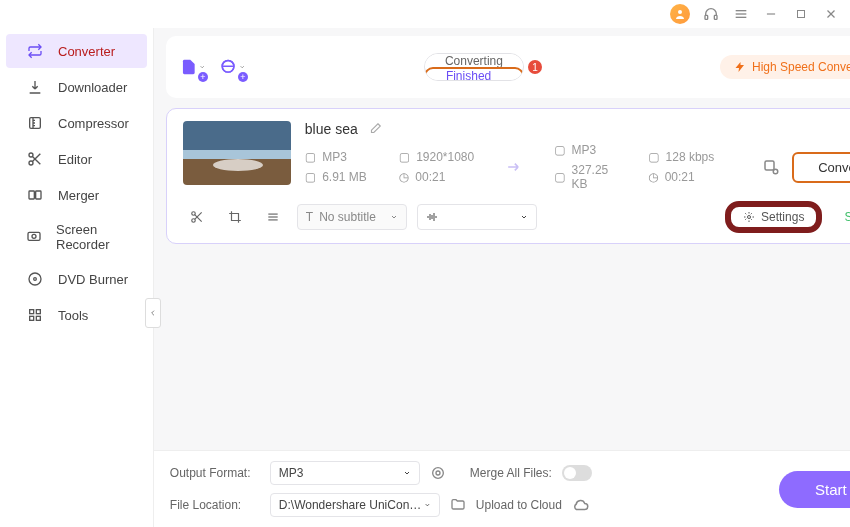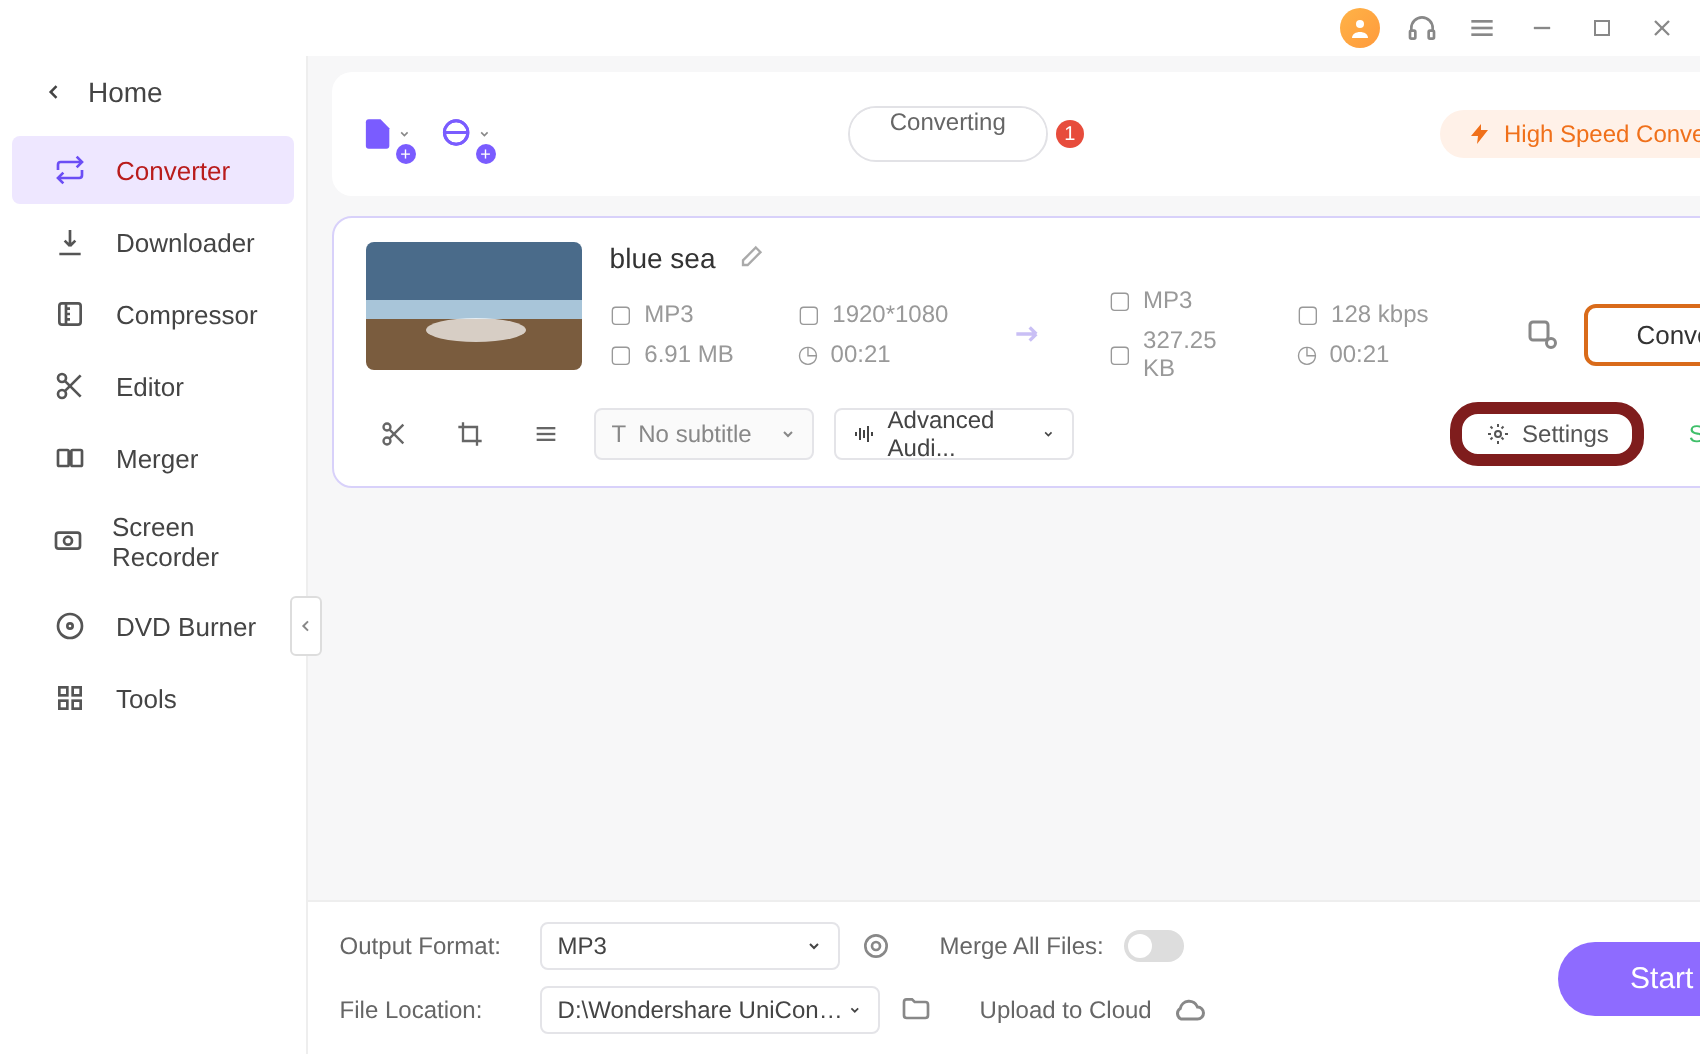--- a/index.html
+++ b/index.html
@@ -98,14 +98,6 @@
 
 <div class="layout">
   <div class="sidebar">
-    <div class="home-row">
-      <span>
-          <svg width="10" height="10" viewBox="0 0 24 24" fill="none" stroke="currentColor" stroke-width="3">
-            <polyline points="15 5 8 12 15 19"></polyline>
-          </svg>
-        </span>
-      <span>Home</span>
-    </div>
     <div class="nav-item active">
       <span class="nav-ico">
           <svg width="16" height="16" viewBox="0 0 24 24" fill="none" stroke="currentColor" stroke-width="2">

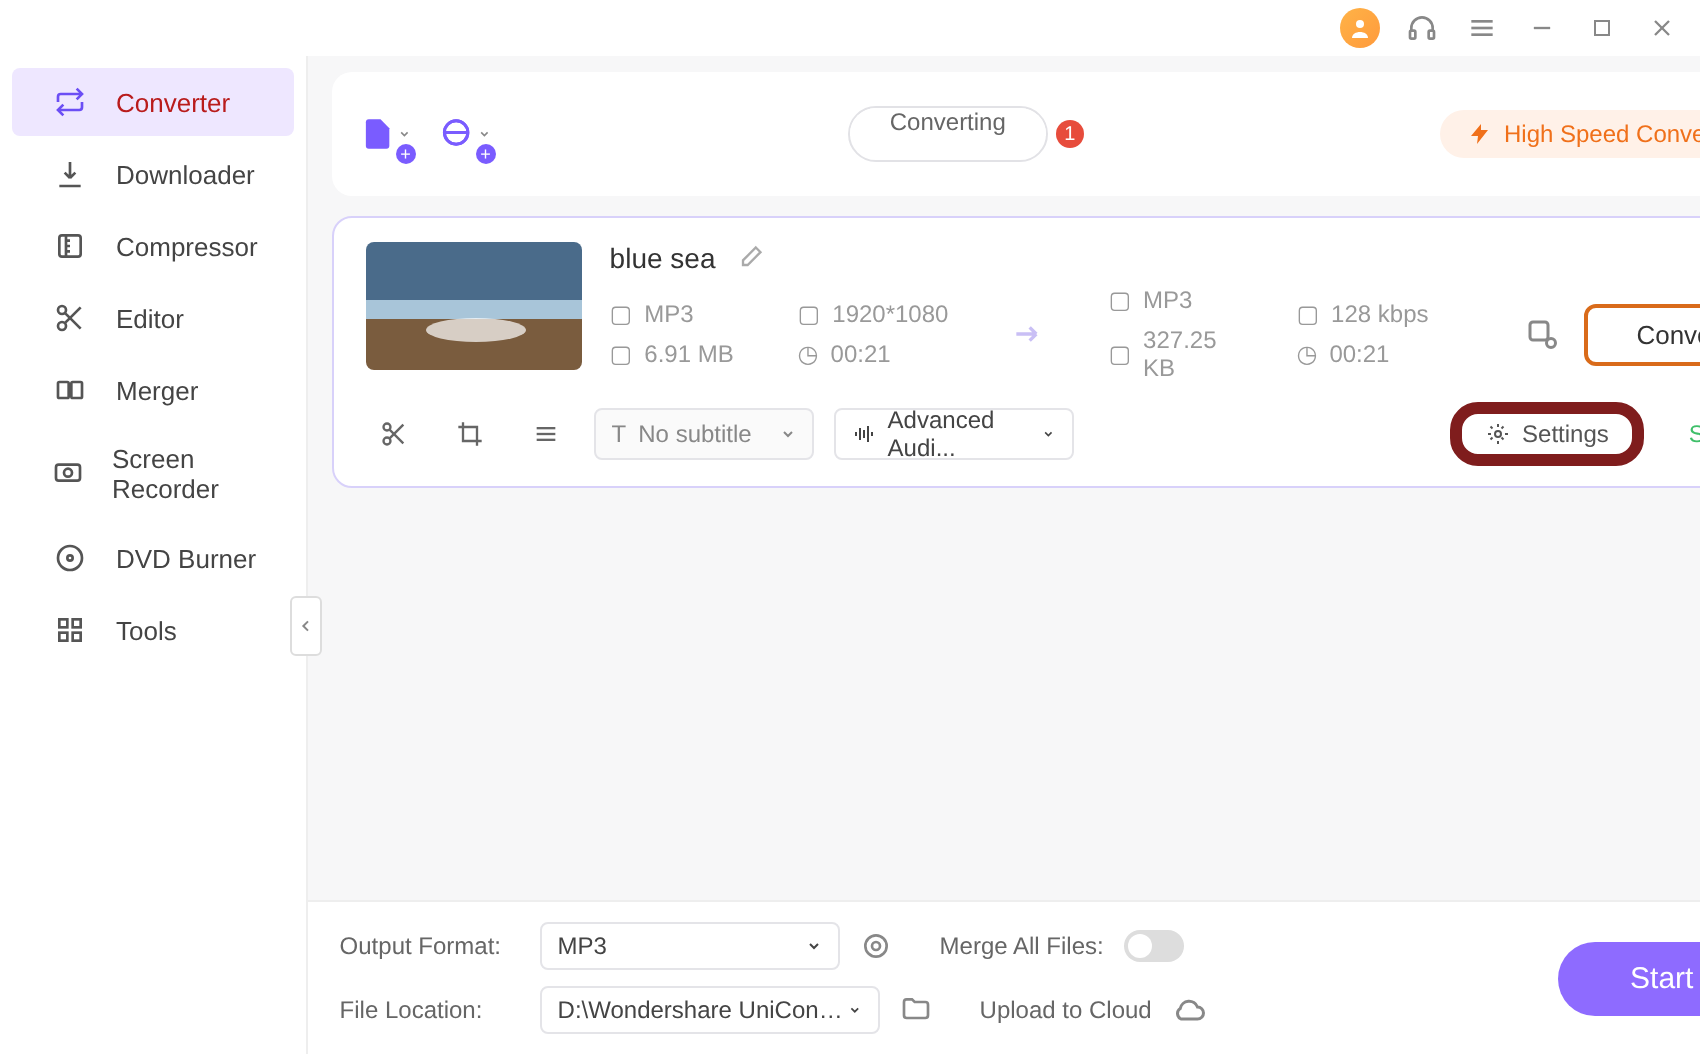--- a/index.html
+++ b/index.html
@@ -206,6 +206,9 @@
       <div class="pill-tabs">
         <div class="pill-group">
           <div class="pill">Converting</div>
+          <div class="pill active-finished">
+              <span>Finished</span>
+            </div>
         </div>
         <div class="badge-count">1</div>
       </div>

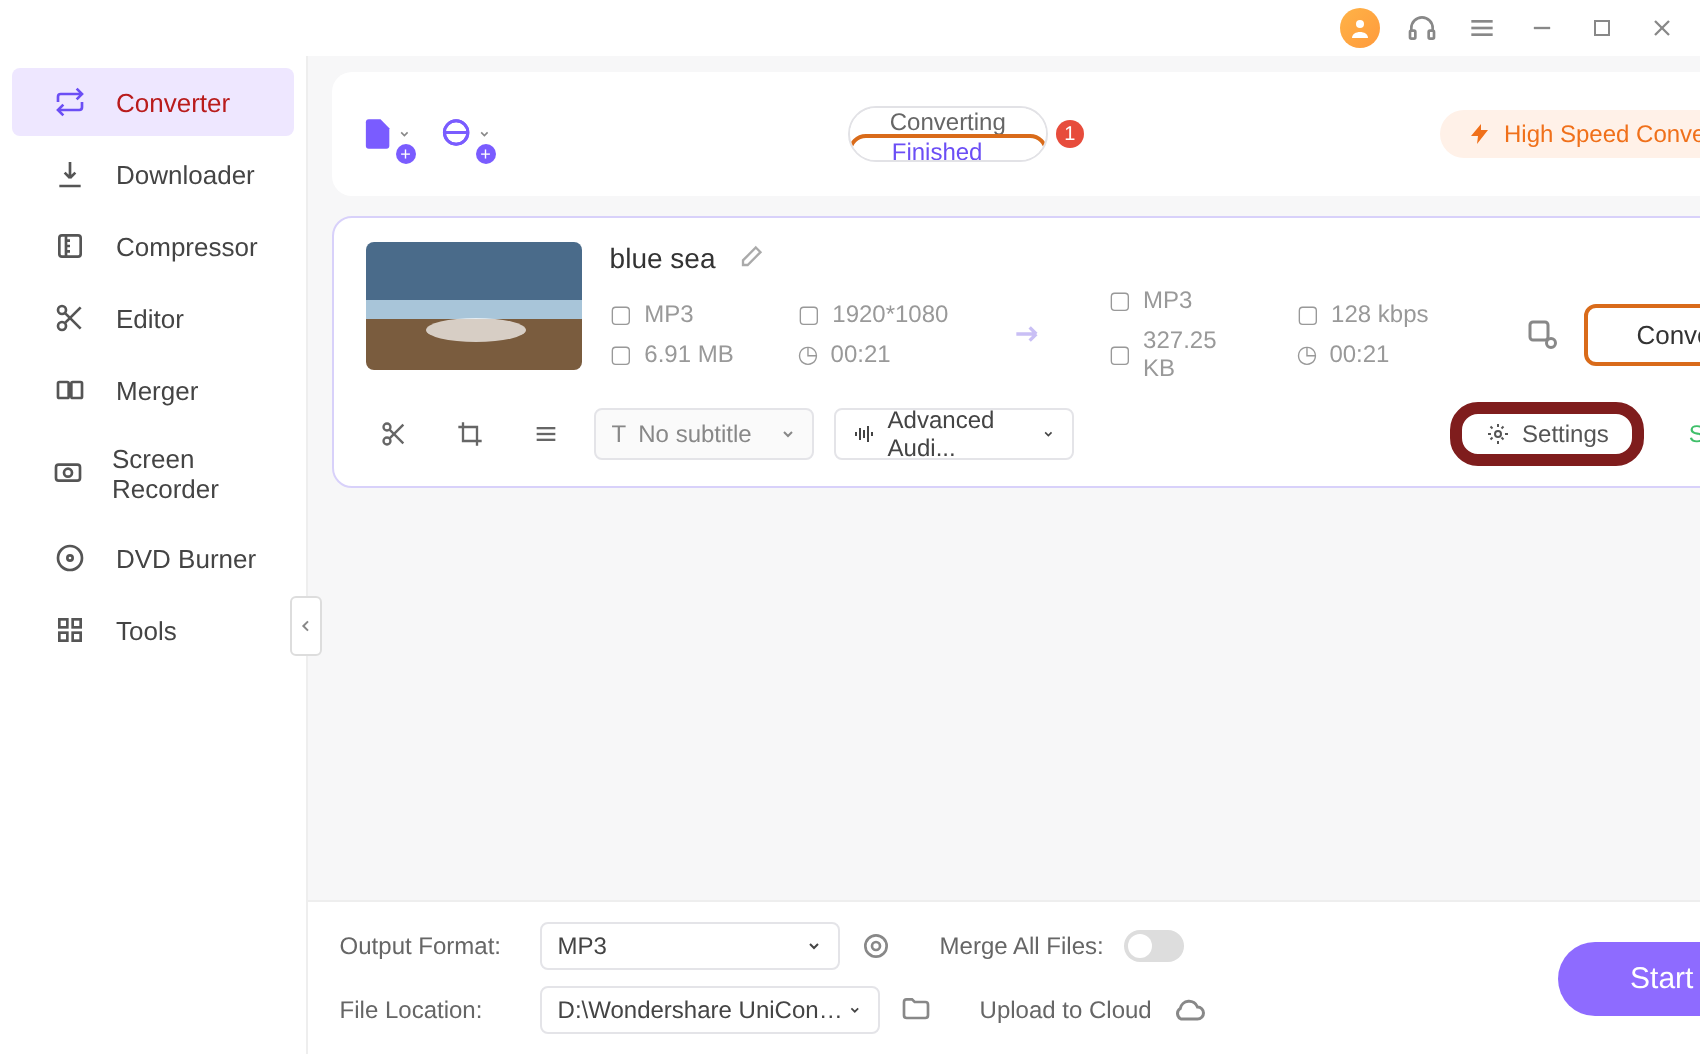--- a/index.html
+++ b/index.html
@@ -330,7 +330,6 @@
                 <line x1="20" y1="10" x2="20" y2="14"></line>
               </svg>
             </span>
-          <span>Advanced Audi...</span>
           <svg style="margin-left:auto" width="8" height="8" viewBox="0 0 24 24" fill="none" stroke="currentColor" stroke-width="3">
               <polyline points="6 9 12 15 18 9"></polyline>
             </svg>

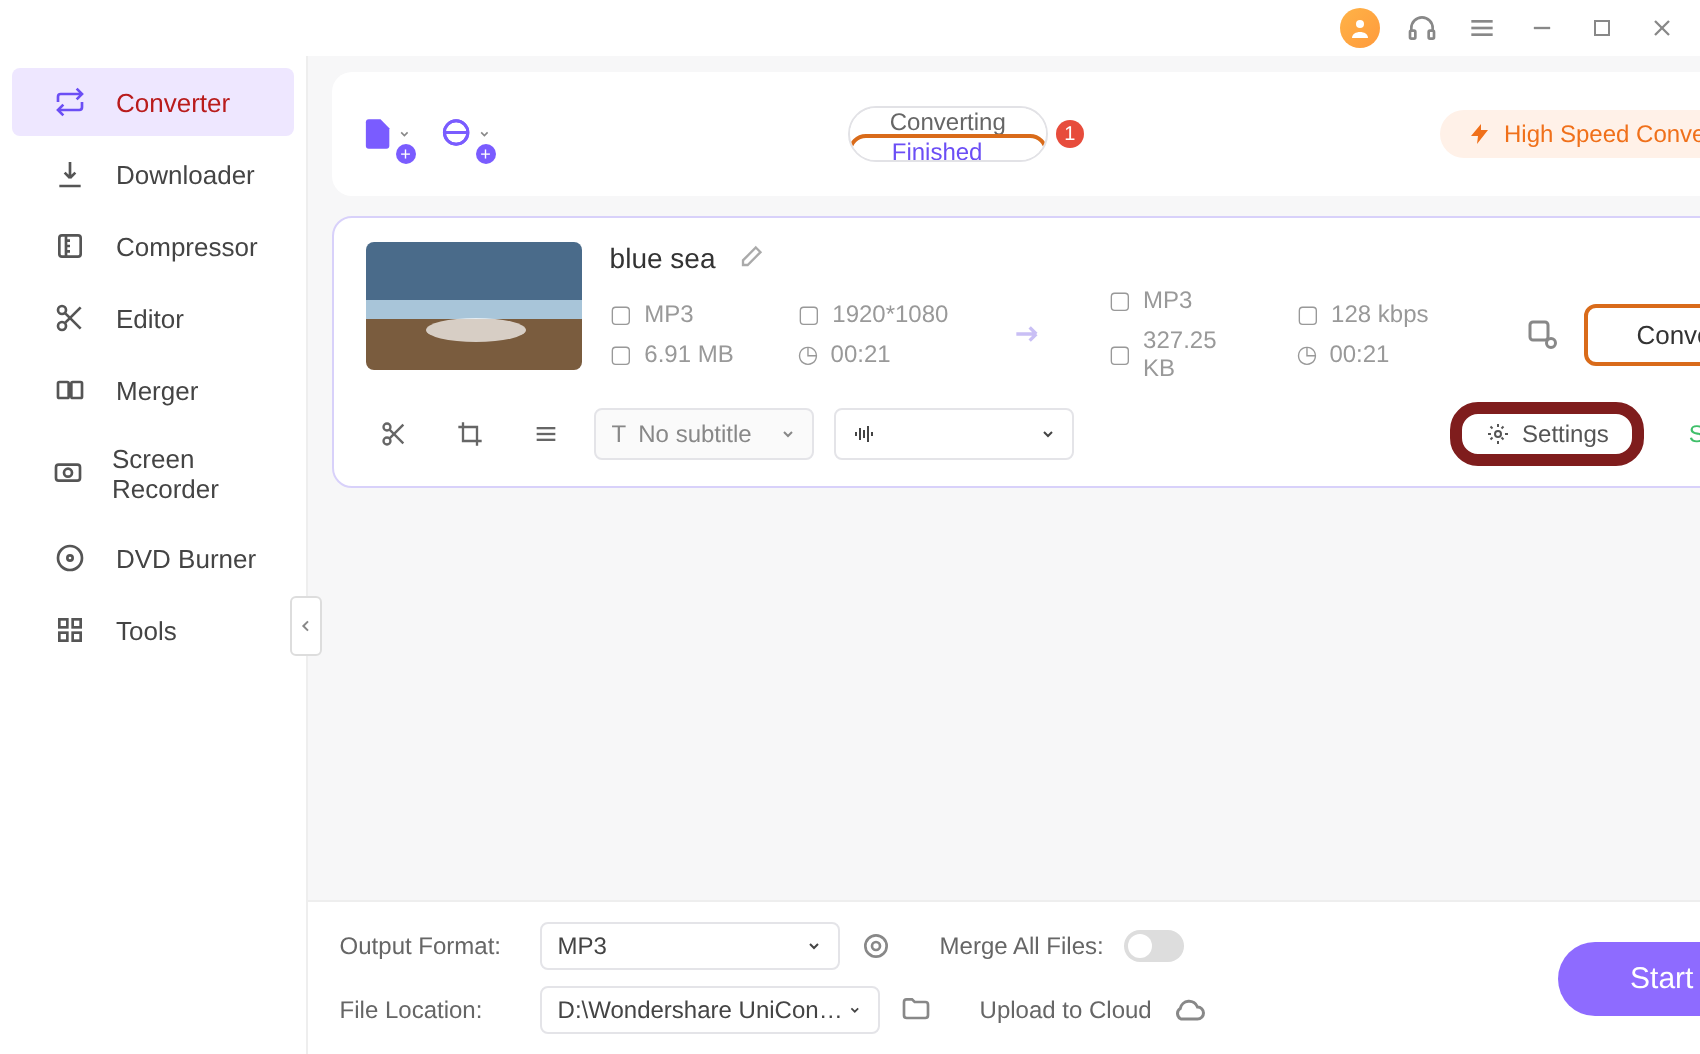--- a/index.html
+++ b/index.html
@@ -379,7 +379,7 @@
                 <path d="M3 6a2 2 0 012-2h4l2 2h8a2 2 0 012 2v8a2 2 0 01-2 2H5a2 2 0 01-2-2V6z"></path>
               </svg>
             </span>
-          <span style="margin-left:14px">Upload to Cloud</span>
+          <span style="">Upload to Cloud</span>
           <span class="foot-ico">
               <svg width="18" height="18" viewBox="0 0 24 24" fill="none" stroke="currentColor" stroke-width="2">
                 <path d="M17 18a4 4 0 000-8 6 6 0 00-11.5 1A4 4 0 006 18h11z"></path>

